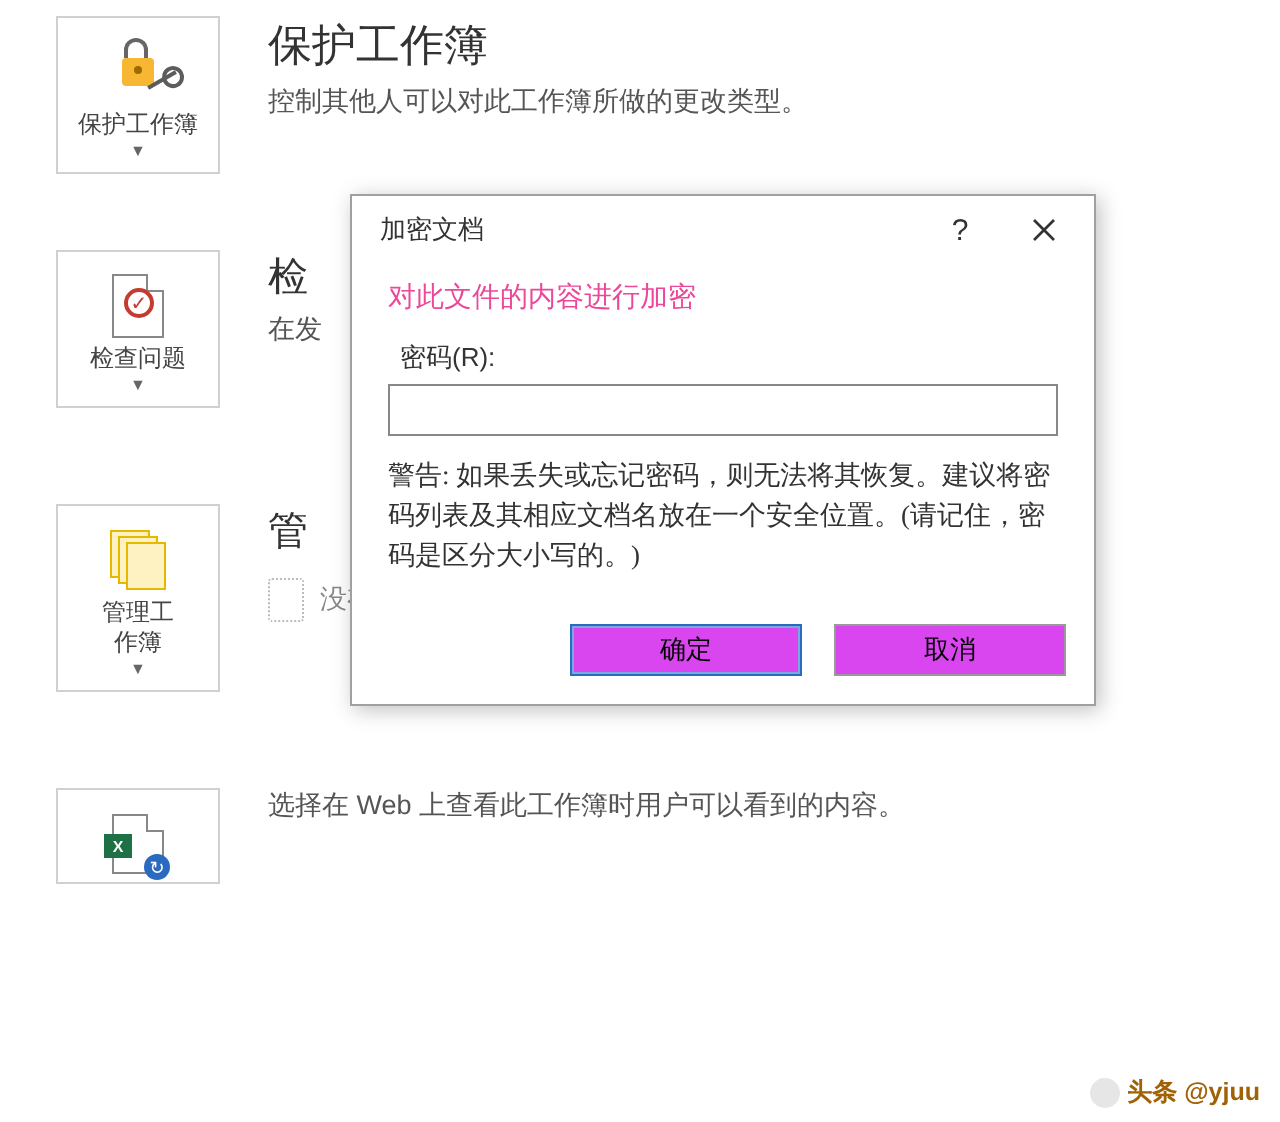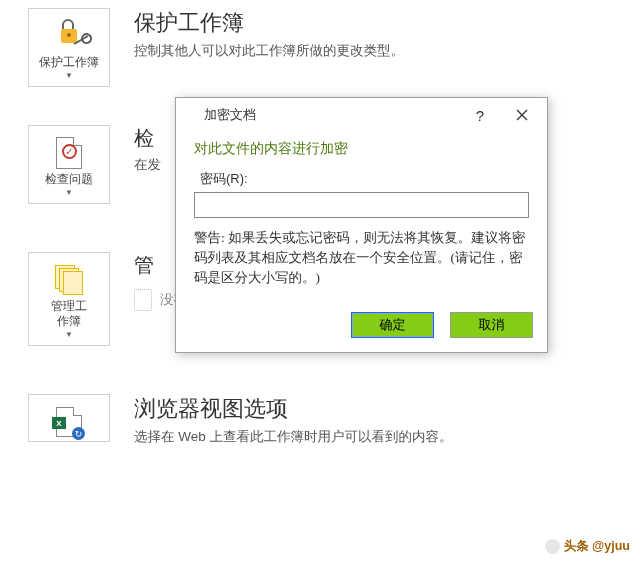--- a/index.html
+++ b/index.html
@@ -18,7 +18,7 @@
   .info .sub-icon { width:18px; height:22px; border:1px dotted #bbb; margin-right:8px; border-radius:2px; }
 
   .dialog { position: absolute; left: 175px; top: 97px; width: 373px; background: #fff; border: 1px solid #a0a0a0; box-shadow: 2px 2px 10px rgba(0,0,0,0.25); }
-  .titlebar { display:flex; align-items:center; height:34px; padding: 0 4px 0 14px; font-size: 13px; color:#333;margin-left:14px; }
+  .titlebar { display:flex; align-items:center; height:34px; padding: 0 4px 0 14px; font-size: 13px; color:#333; }
   .titlebar .spacer { flex:1; }
   .tb-btn { width:42px; height:30px; display:flex; align-items:center; justify-content:center; font-size:15px; color:#333; }
   .tb-btn.close svg { width:12px; height:12px; }

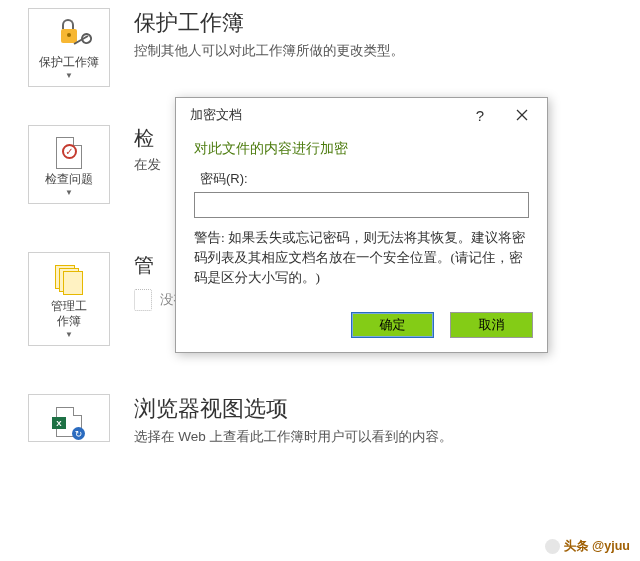--- a/index.html
+++ b/index.html
@@ -23,7 +23,7 @@
   .tb-btn { width:42px; height:30px; display:flex; align-items:center; justify-content:center; font-size:15px; color:#333; }
   .tb-btn.close svg { width:12px; height:12px; }
   .dlg-body { padding: 8px 18px 14px 18px; }
-  .dlg-heading { font-size: 14px; color:#4d7c0f; margin-bottom:10px; }
+  .dlg-heading { font-size: 14px; color:#ec4899; margin-bottom:10px; }
   .dlg-label { font-size: 13px; color:#333; margin: 12px 0 4px 6px; }
   .dlg-input { width: 100%; height: 26px; border:1px solid #888; padding: 2px 6px; font-size:13px; margin-bottom:10px; }
   .dlg-warn { font-size: 13.5px; color:#333; line-height: 20px; font-family: Liberation Serif, serif; }

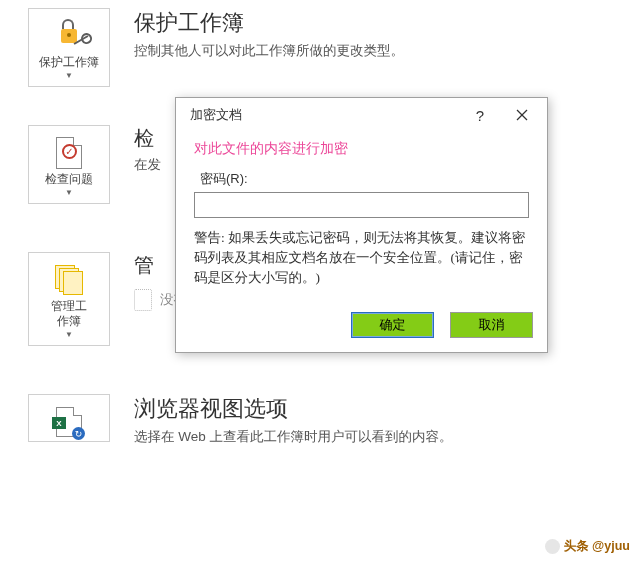--- a/index.html
+++ b/index.html
@@ -28,7 +28,7 @@
   .dlg-input { width: 100%; height: 26px; border:1px solid #888; padding: 2px 6px; font-size:13px; margin-bottom:10px; }
   .dlg-warn { font-size: 13.5px; color:#333; line-height: 20px; font-family: Liberation Serif, serif; }
   .dlg-buttons { display:flex; justify-content:flex-end; gap:16px; padding: 10px 14px 14px; }
-  .dlg-btn { width: 83px; height: 26px; border:1px solid #999; background:#84cc16; font-size:13px; display:flex; align-items:center; justify-content:center; }
+  .dlg-btn { width: 116px; height: 26px; border:1px solid #999; background:#d946ef; font-size:13px; display:flex; align-items:center; justify-content:center; }
   .dlg-btn.primary { border:1px solid #2a6bbf; box-shadow: inset 0 0 0 1px #79a9e0; }
 
   .watermark { position:absolute; right:10px; bottom:6px; font-size:12.5px; color:#a16207; display:flex; align-items:center; gap:4px;font-weight:bold; }

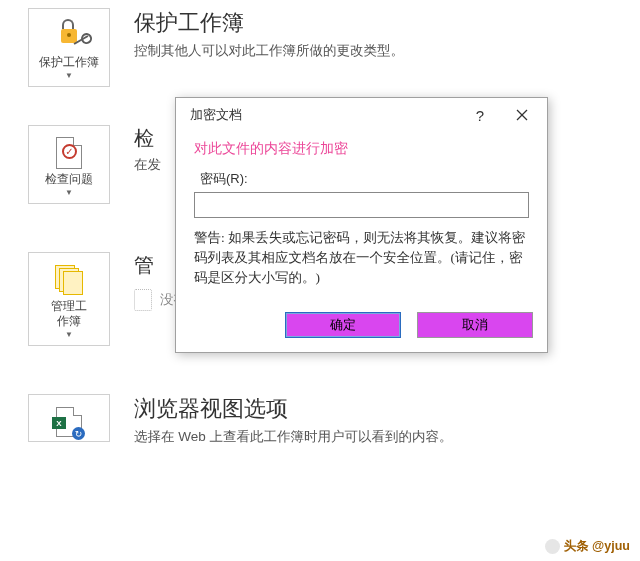--- a/index.html
+++ b/index.html
@@ -127,7 +127,6 @@
     </div>
   </div>
   <div class="info">
-    <h2>浏览器视图选项</h2>
     <p>选择在 Web 上查看此工作簿时用户可以看到的内容。</p>
   </div>
 </div>

